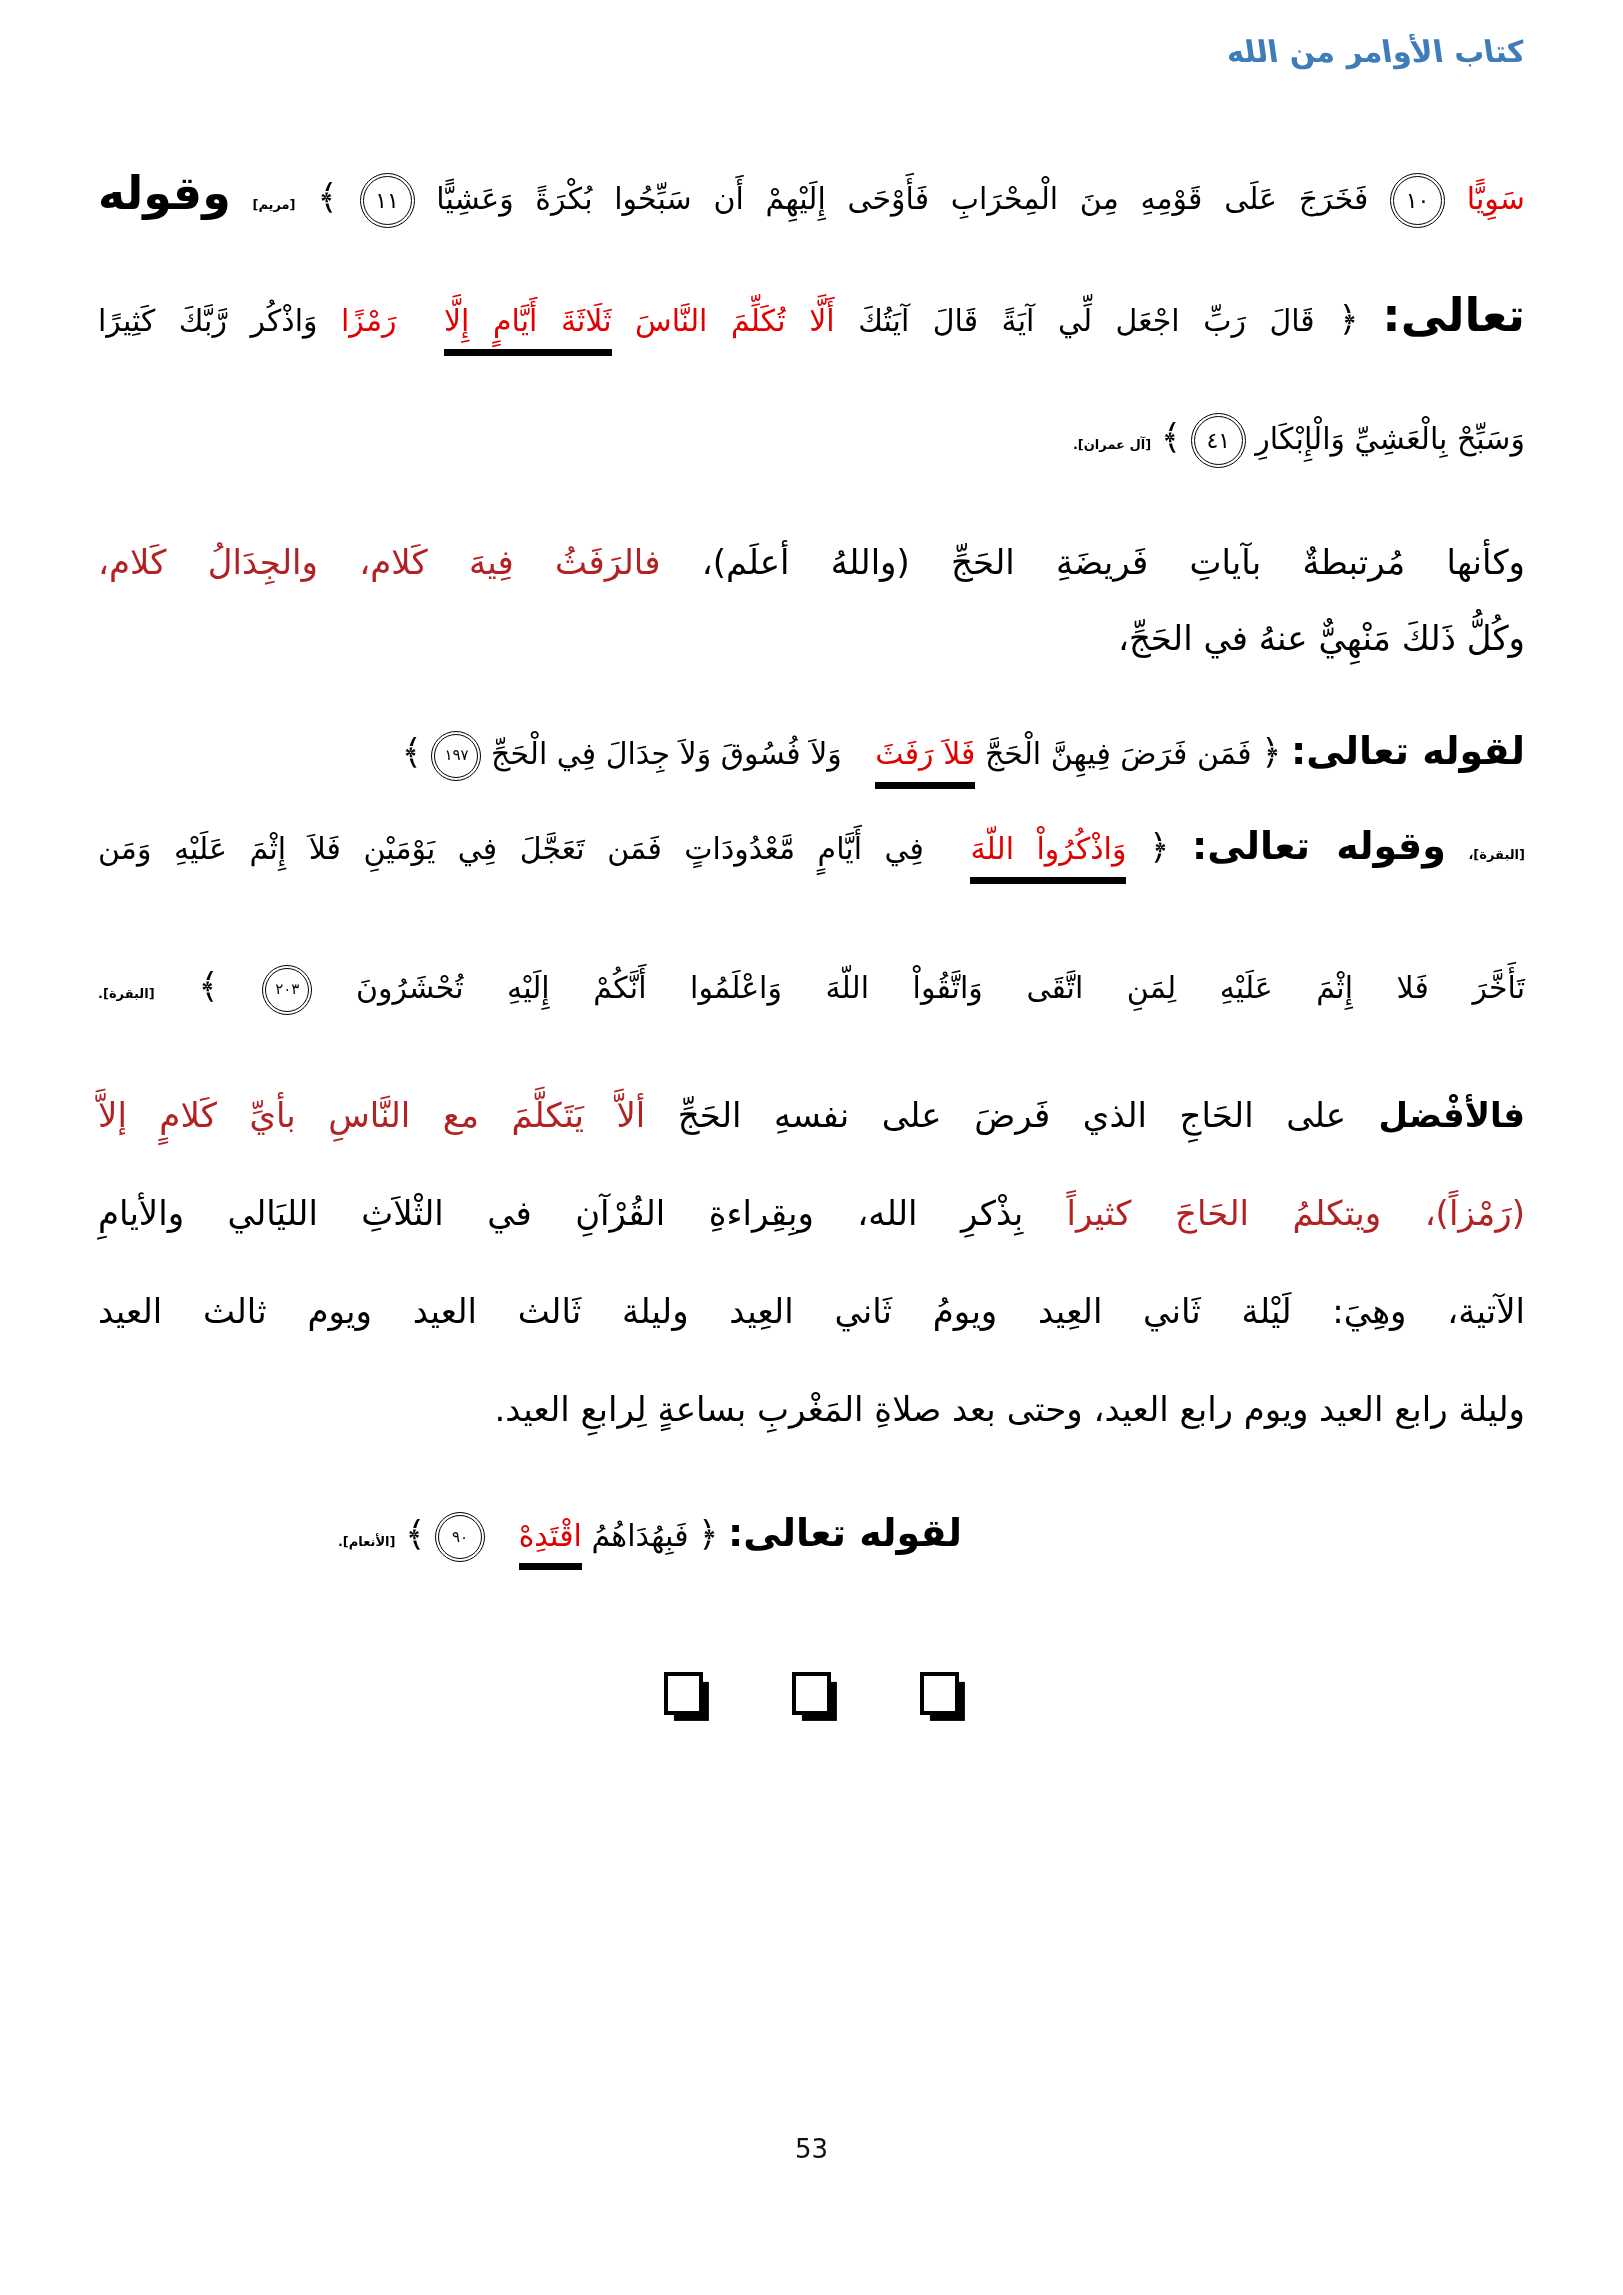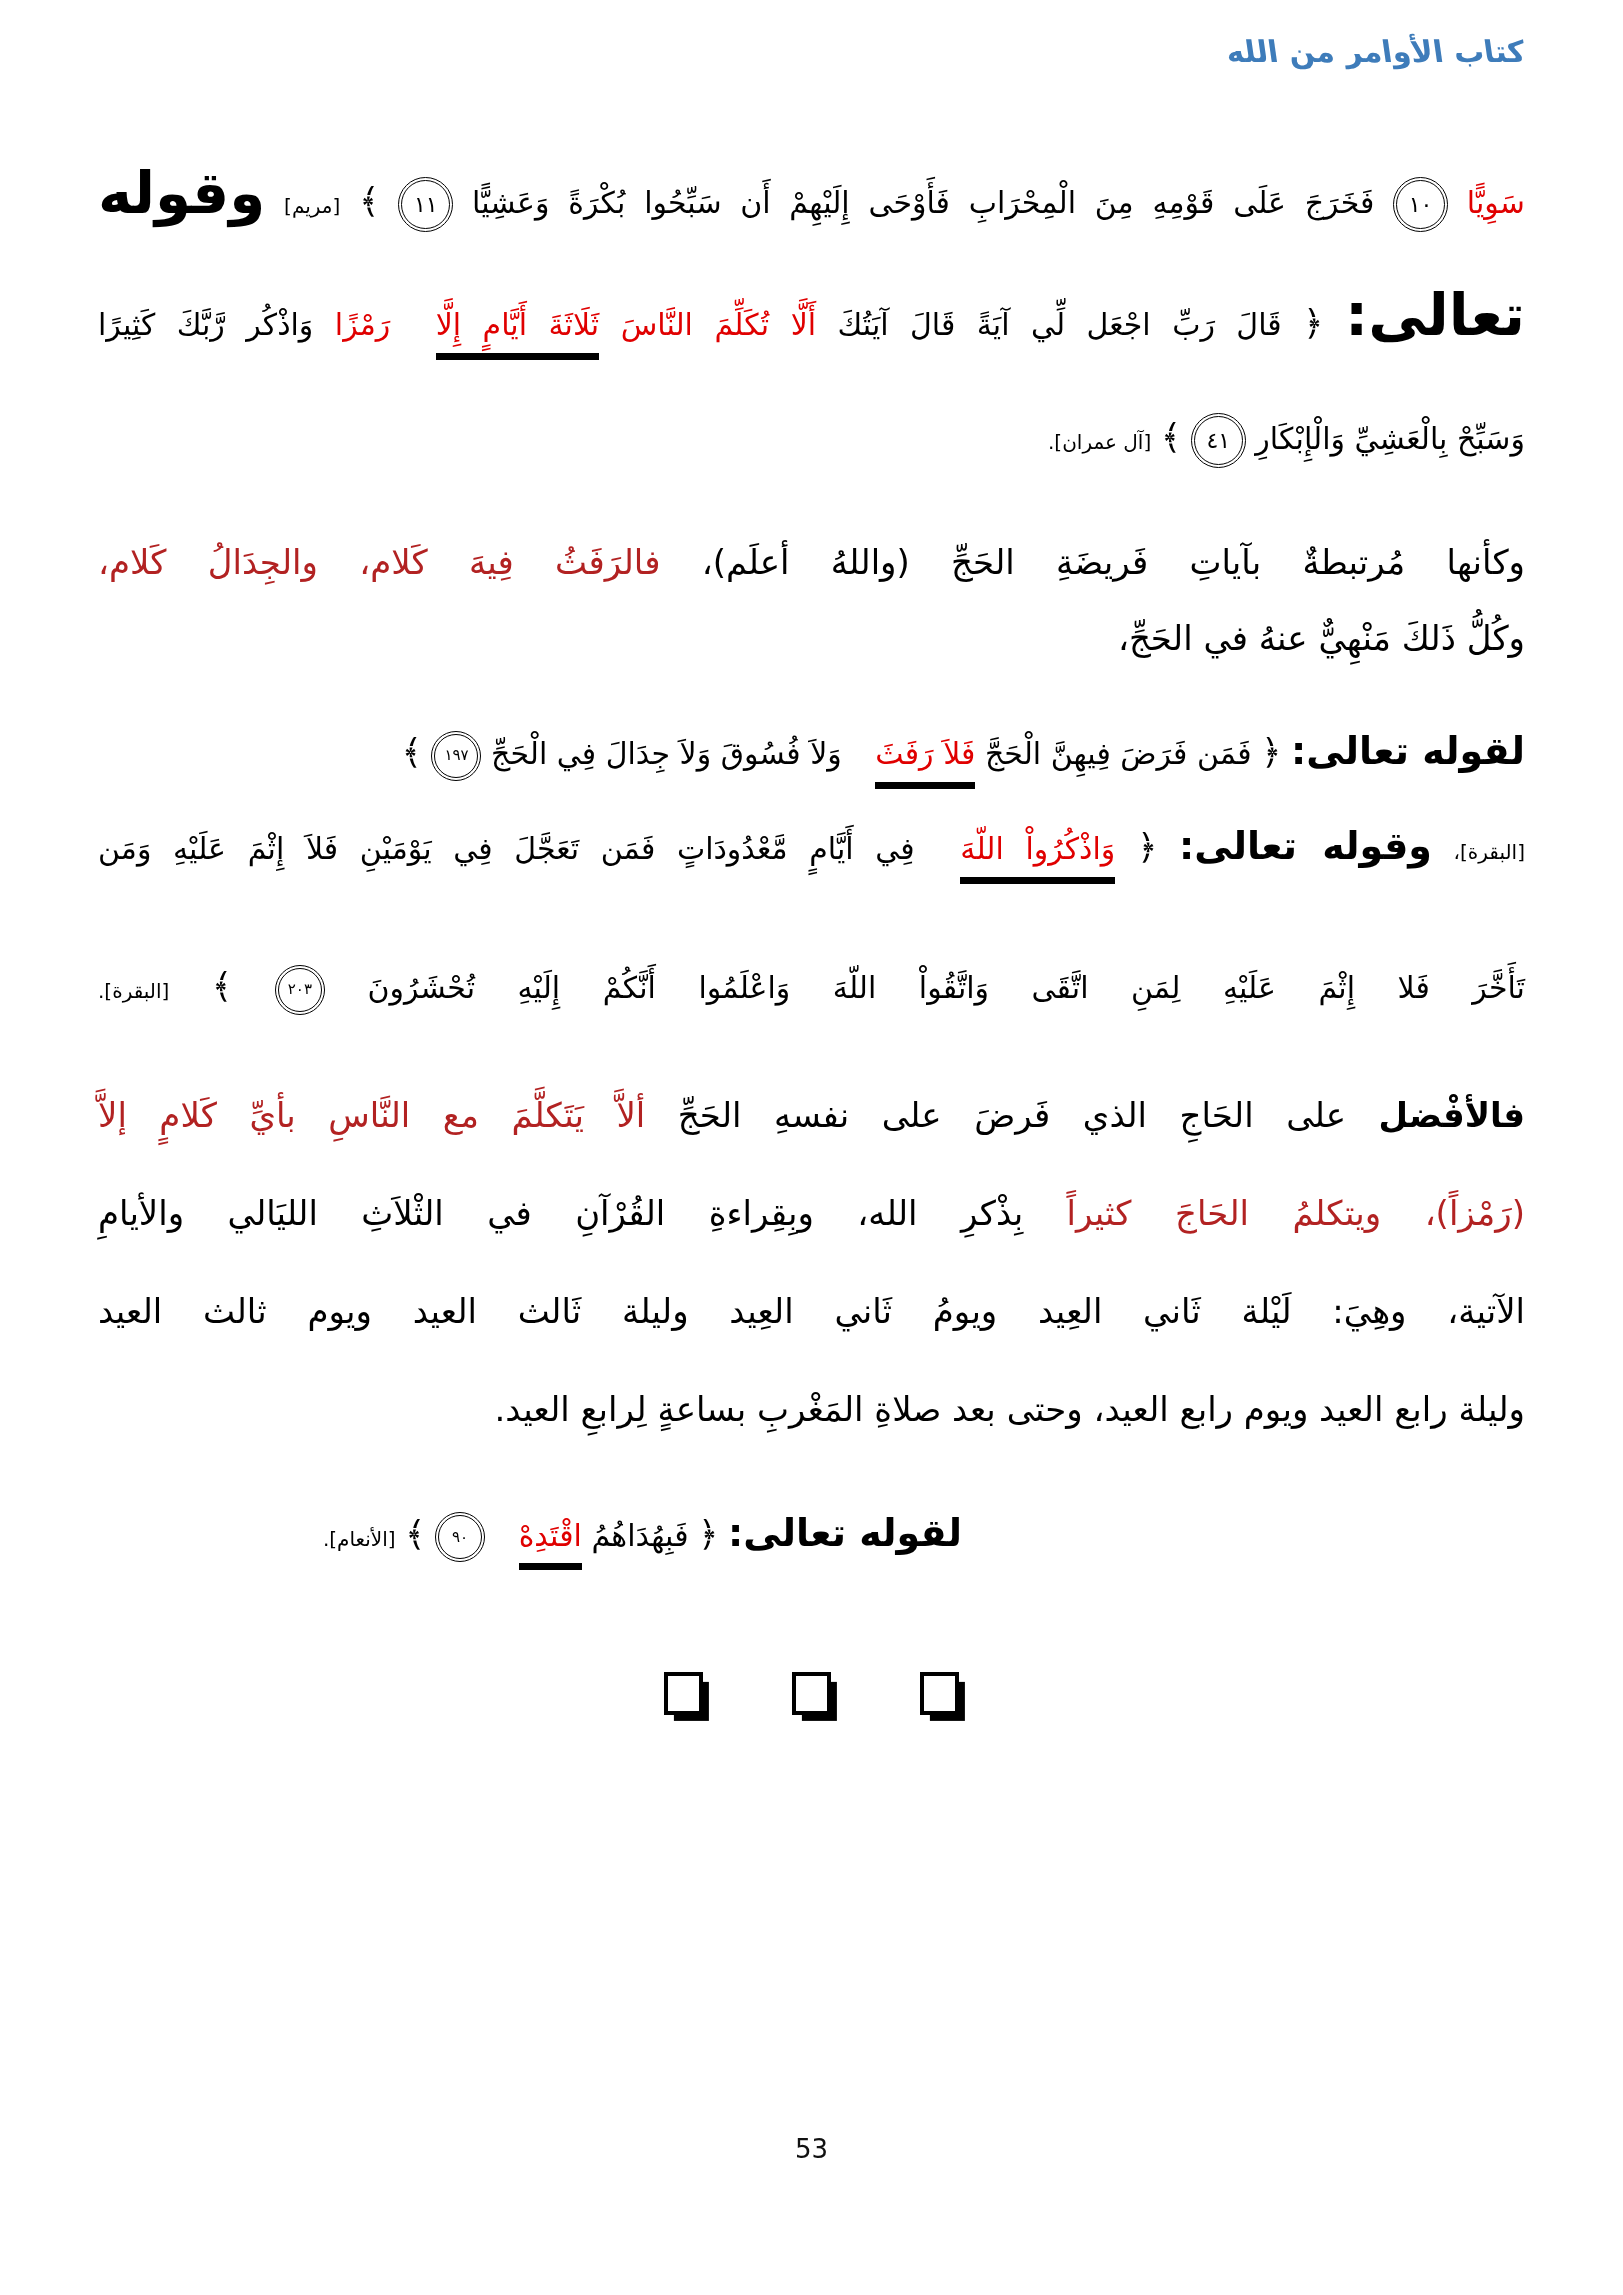--- a/index.html
+++ b/index.html
@@ -31,7 +31,7 @@
   
   .quran{height:122px;line-height:122px;font-size:30px;}
   .quran .q{letter-spacing:0.7px;}
-  .bigbold{font-size:58px;font-weight:bold;letter-spacing:0;}
+  .bigbold{font-size:46px;font-weight:bold;letter-spacing:0;}
   .midbold{font-size:38px;font-weight:bold;}
   .red{color:var(--quran-red,#e00000);}
   .red2{color:var(--body-red,#b22222);}

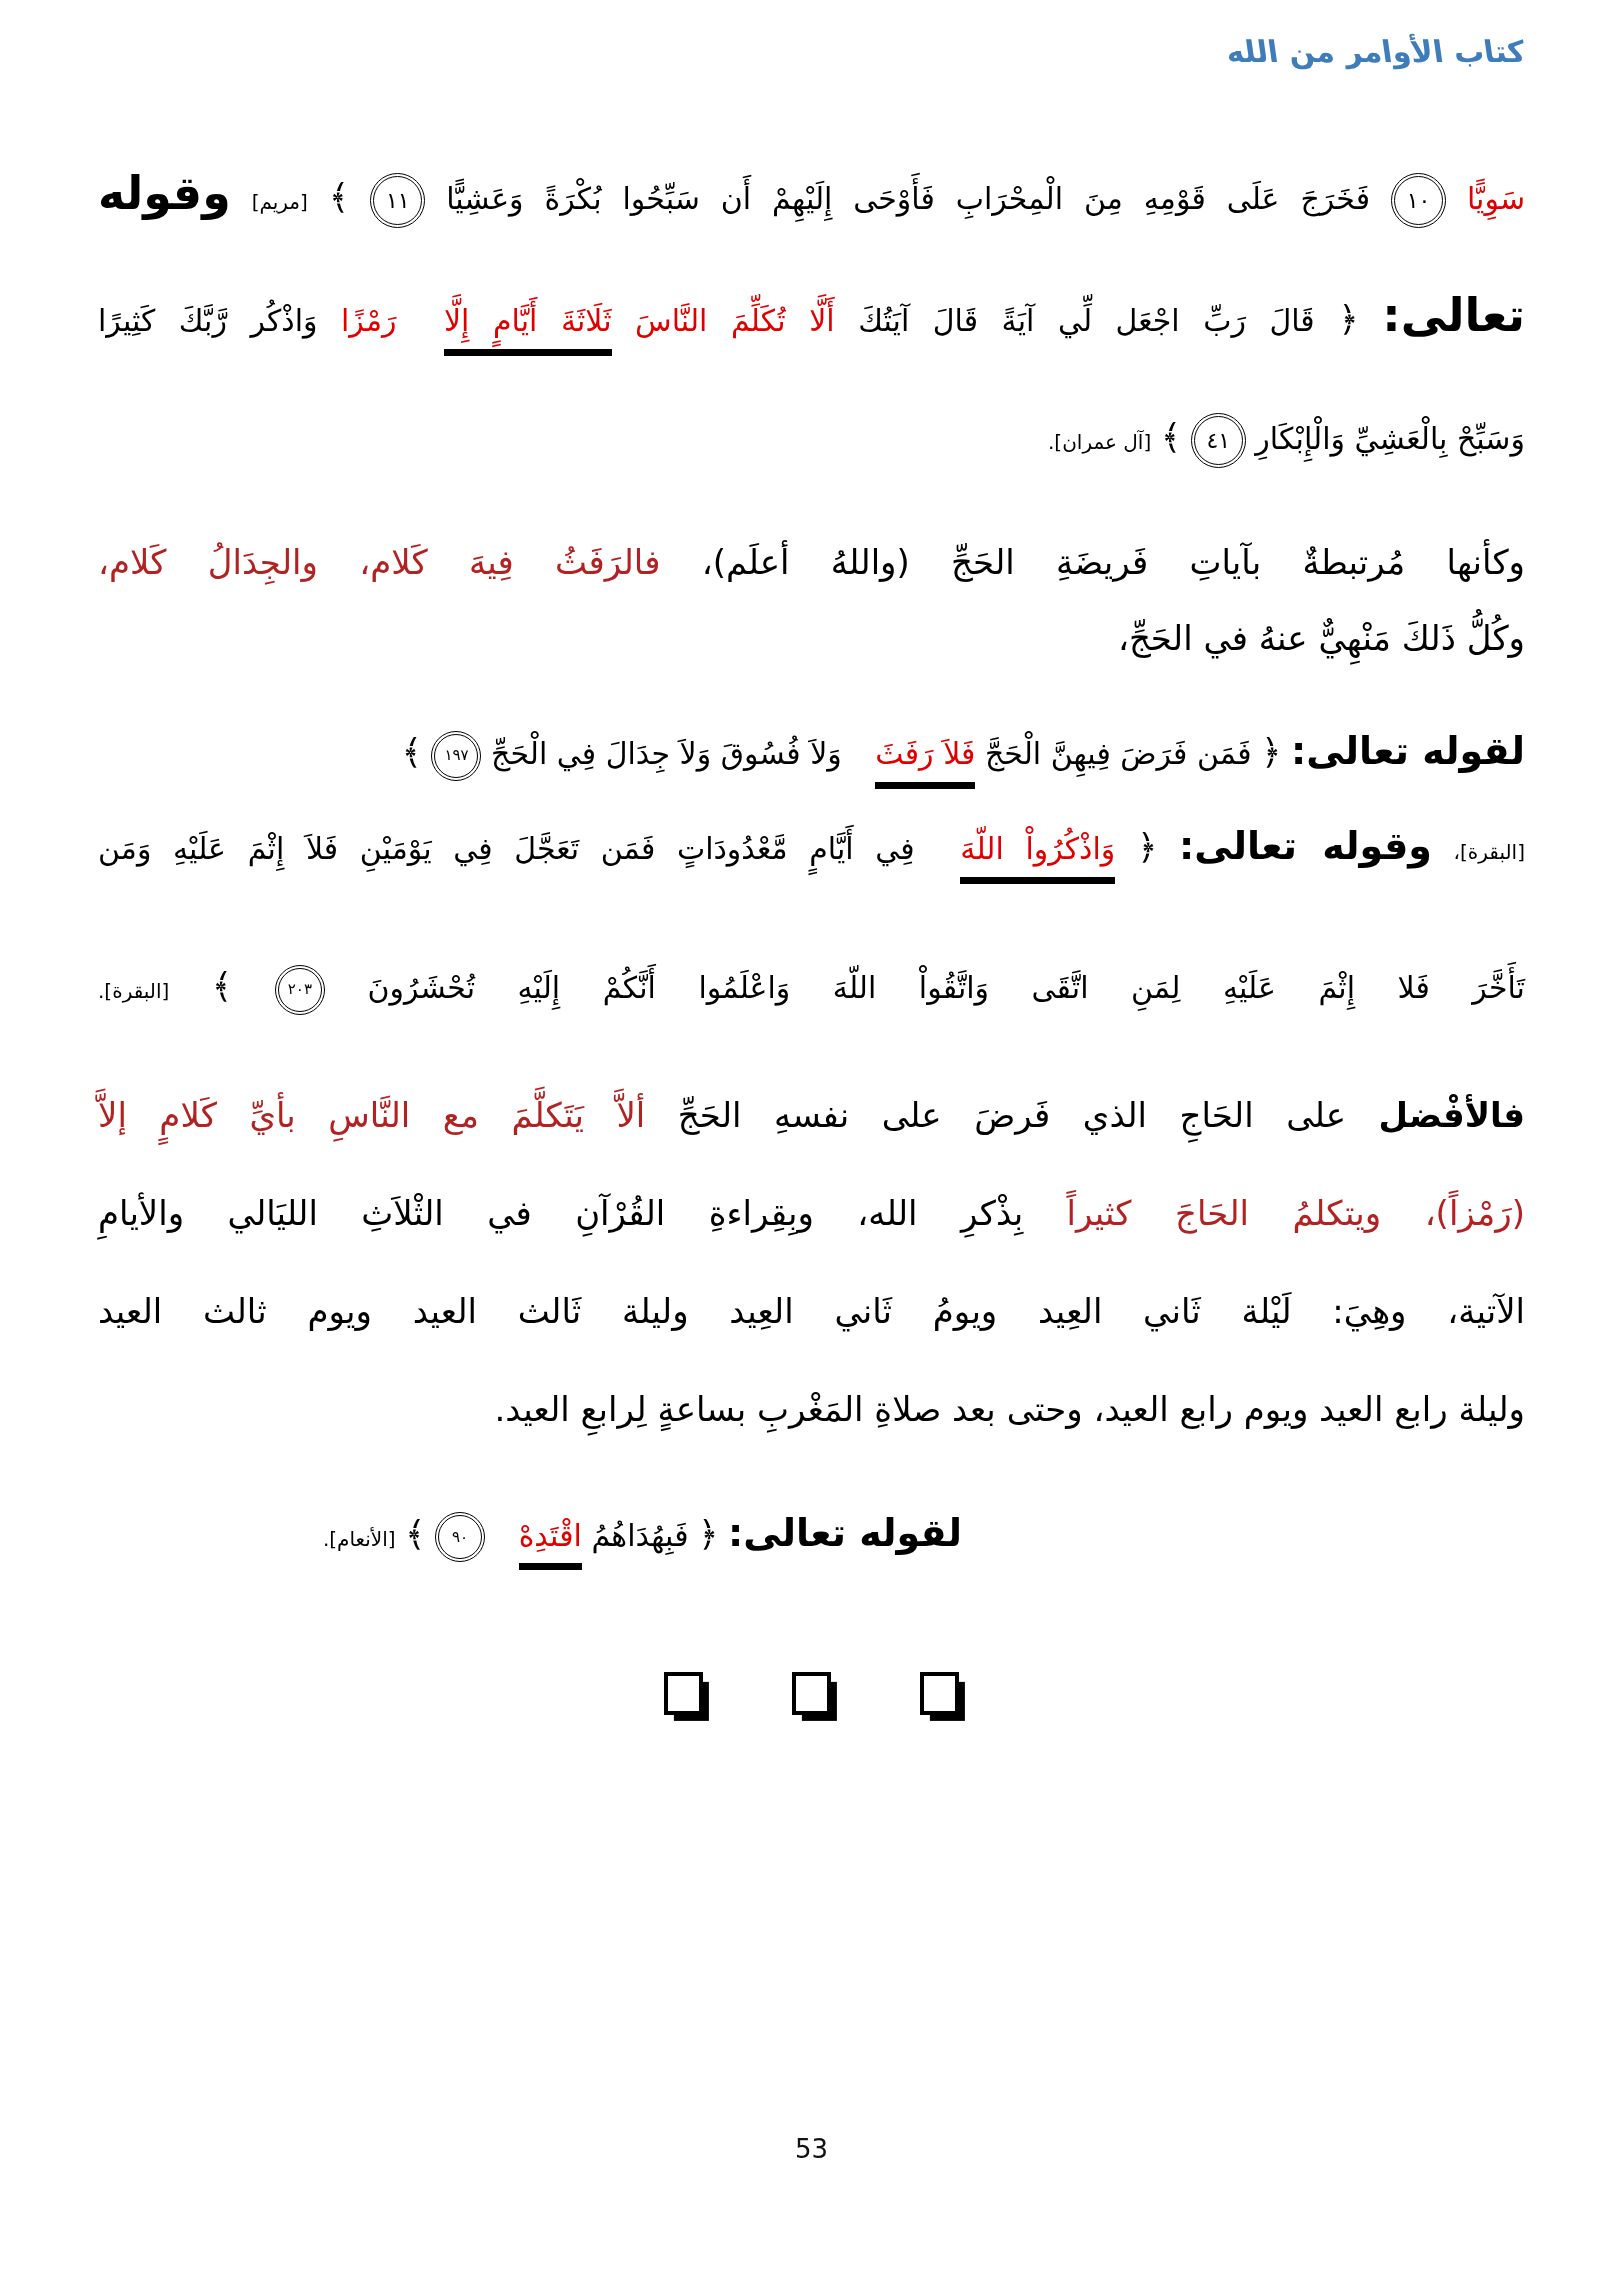--- a/index.html
+++ b/index.html
@@ -36,7 +36,7 @@
   .red{color:var(--quran-red,#e00000);}
   .red2{color:var(--body-red,#b22222);}
   .ul{border-bottom:7.2px solid #000;padding-bottom:10.5px;margin-left:24px;}
-  .ref{font-size:20px;font-weight:normal;}
+  .ref{font-size:13px;font-weight:bold;}
   .bracket{font-size:35px;}
   .vnum{
     display:inline-flex;align-items:center;justify-content:center;

